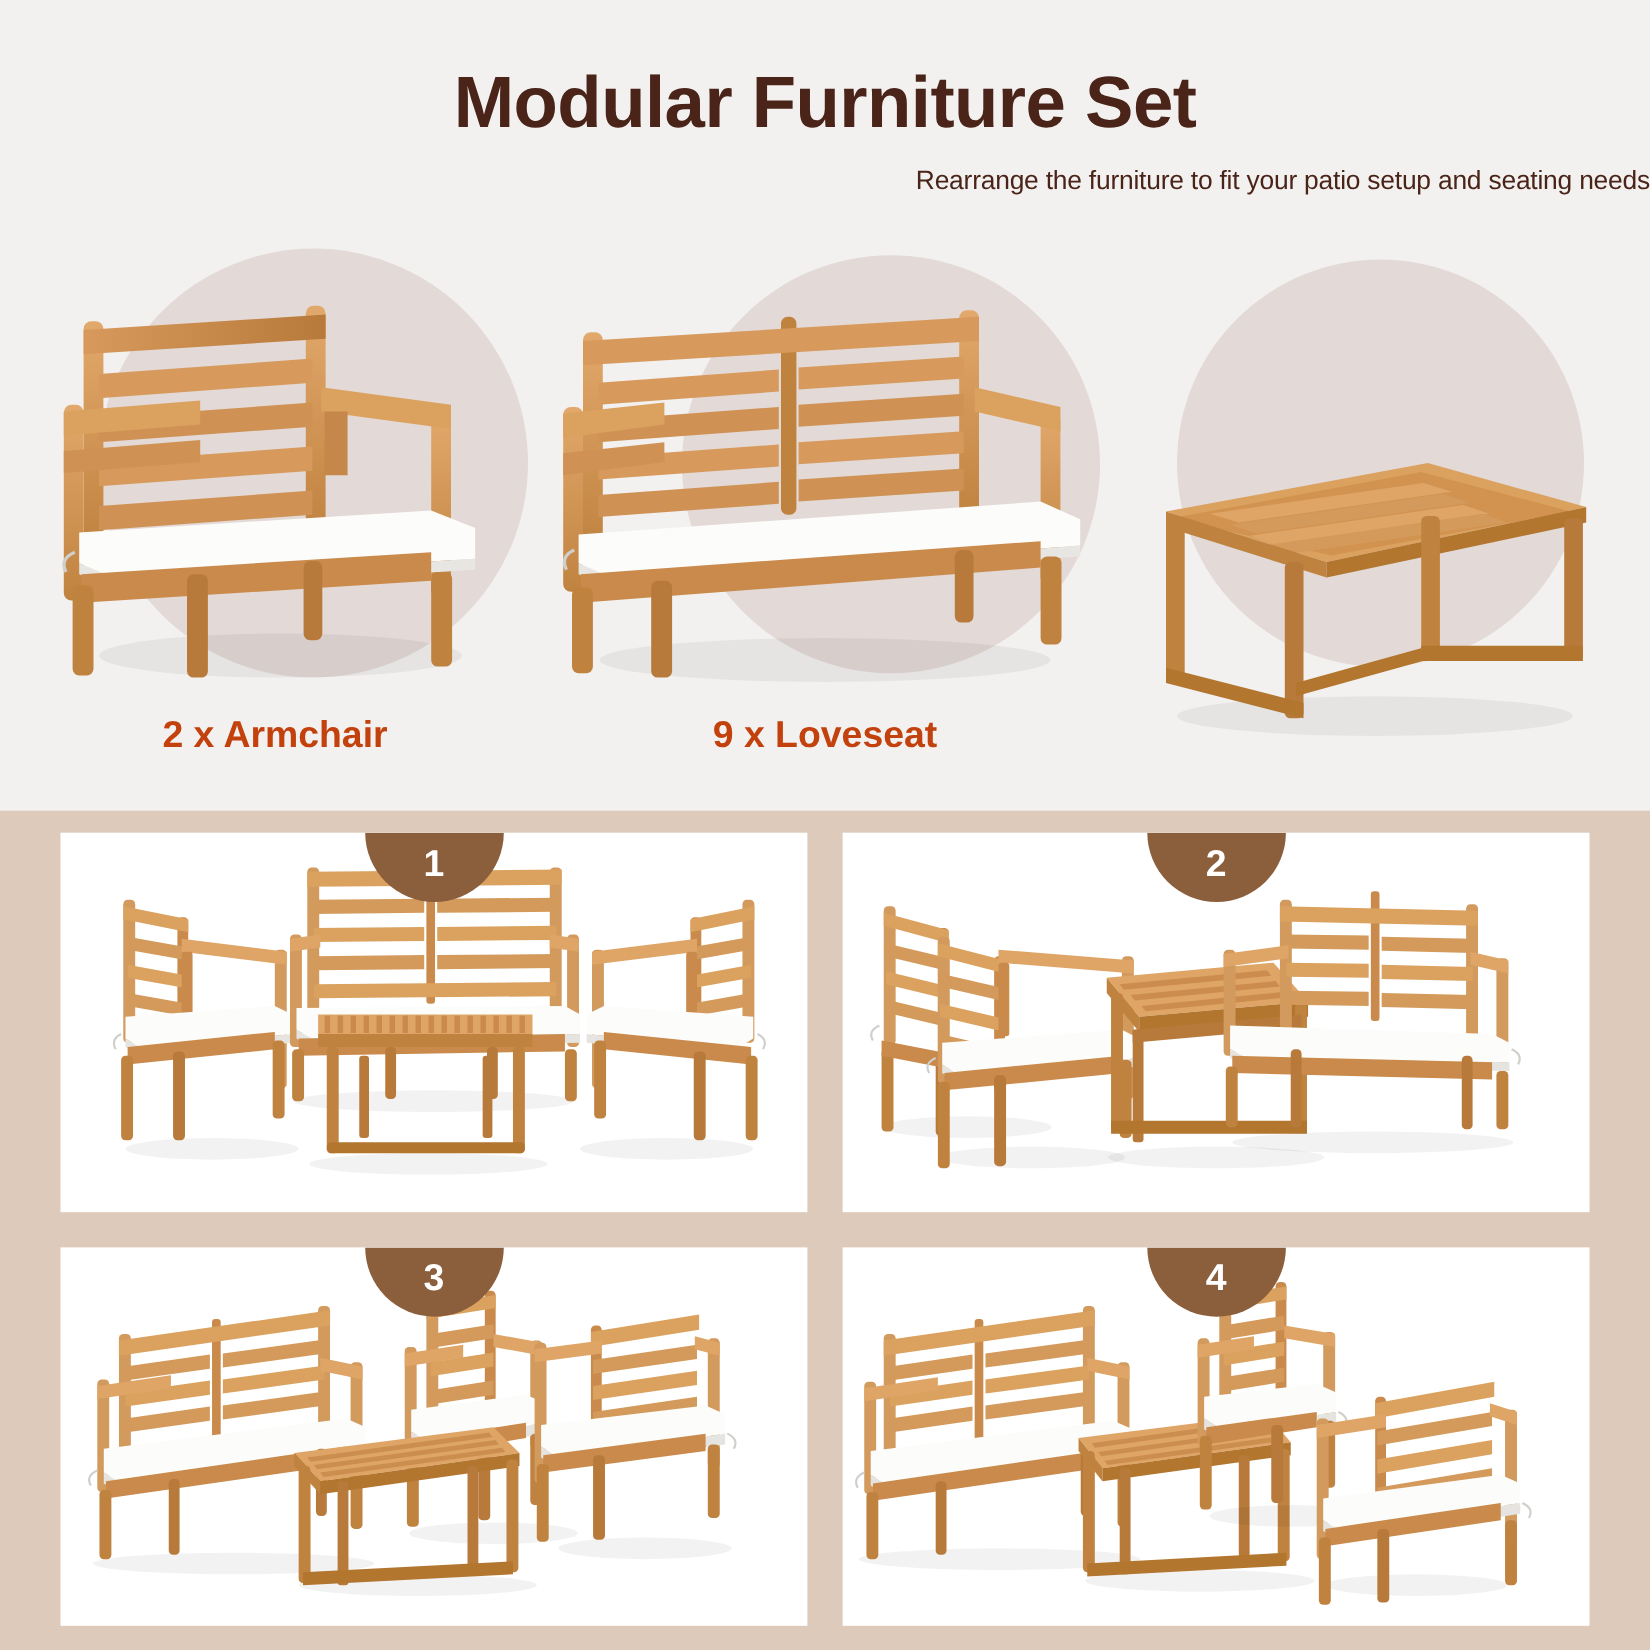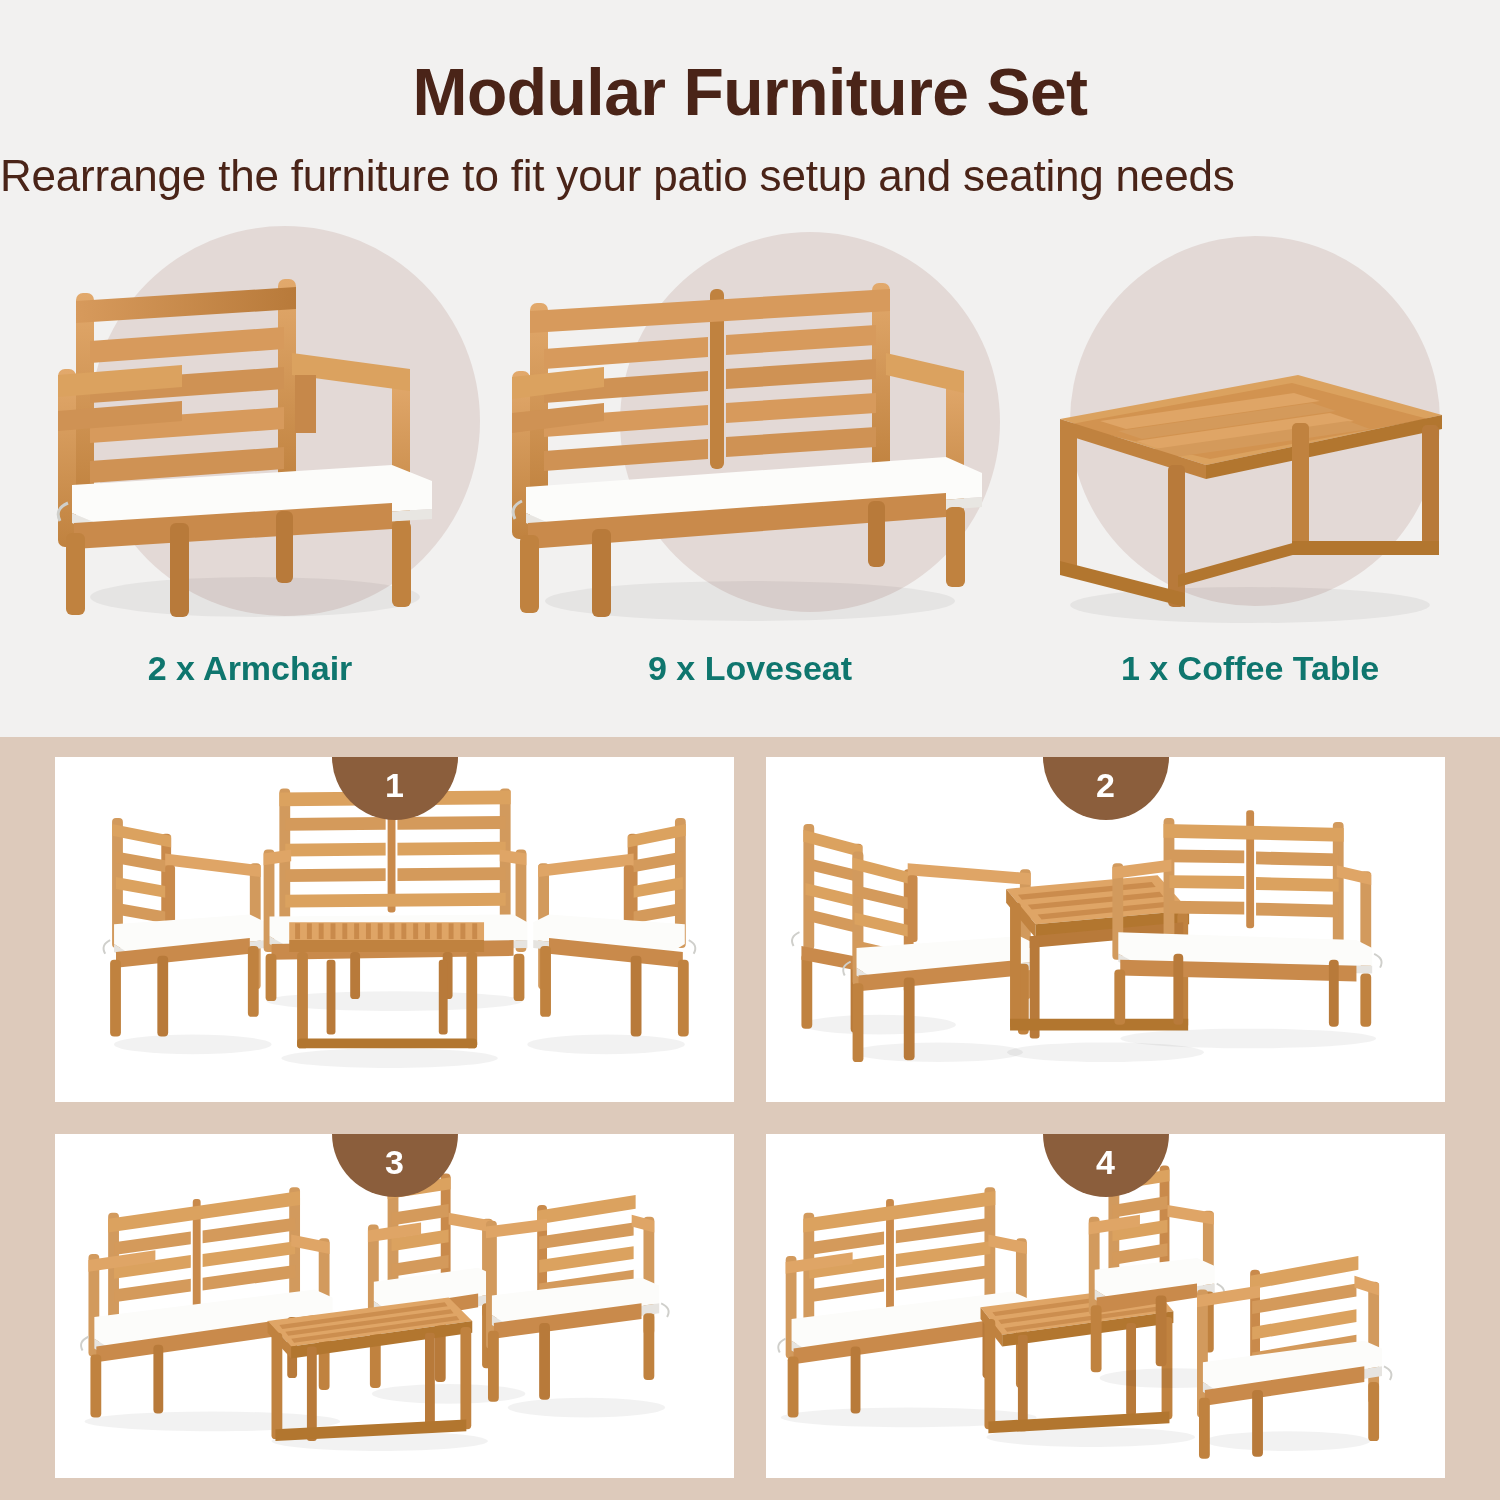--- a/index.html
+++ b/index.html
@@ -26,8 +26,8 @@
     line-height:1.05;
   }
   .subtitle {
-    text-align:left;
-    font-size:44px;
+    text-align:right;
+    font-size:24px;
     color:#4a2418;
     padding-top:24px;
     letter-spacing:-0.2px;

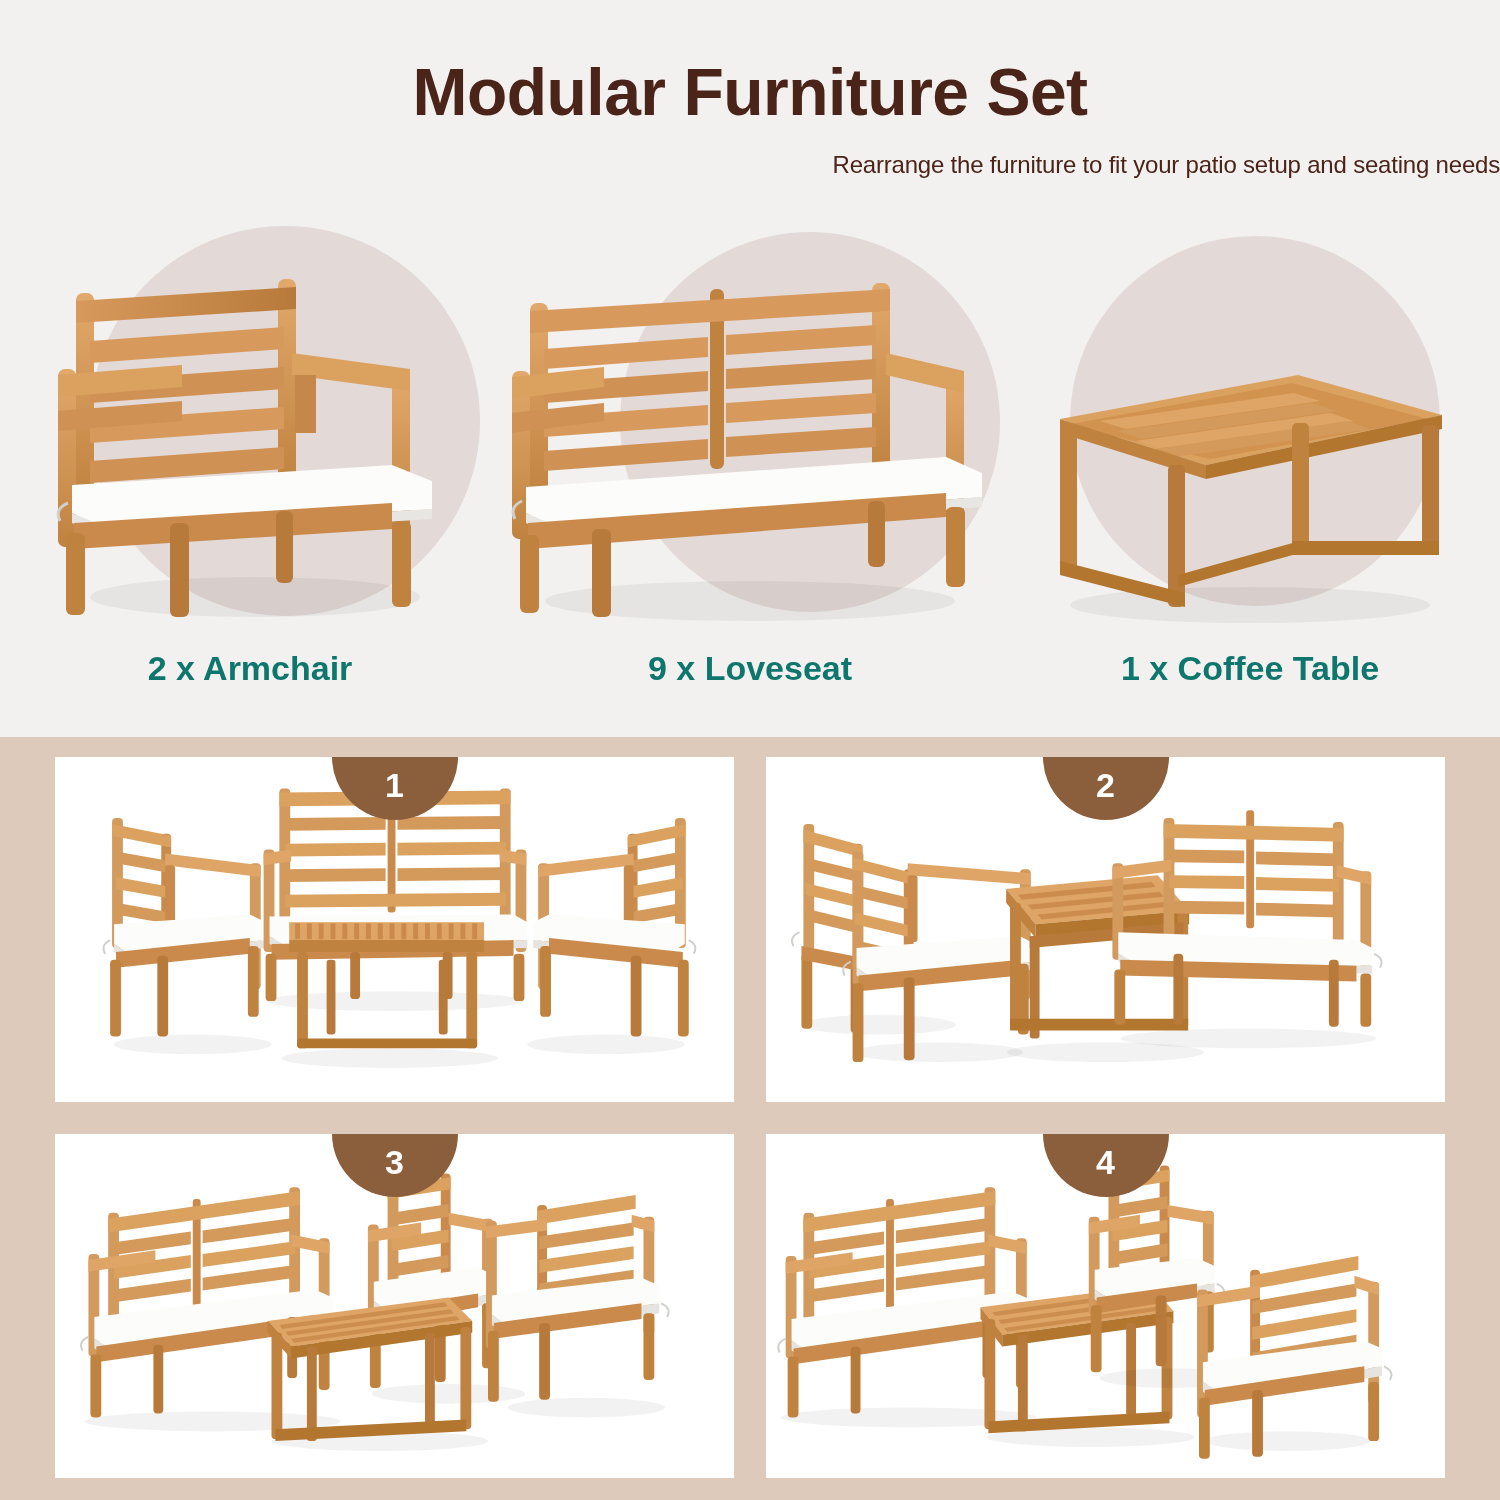--- a/index.html
+++ b/index.html
@@ -60,7 +60,7 @@
     position:relative; z-index:3;
     font-size:34px;
     font-weight:bold;
-    color:#0f766e;
+    color:#c2410c;
     margin-top:8px;
   }
 

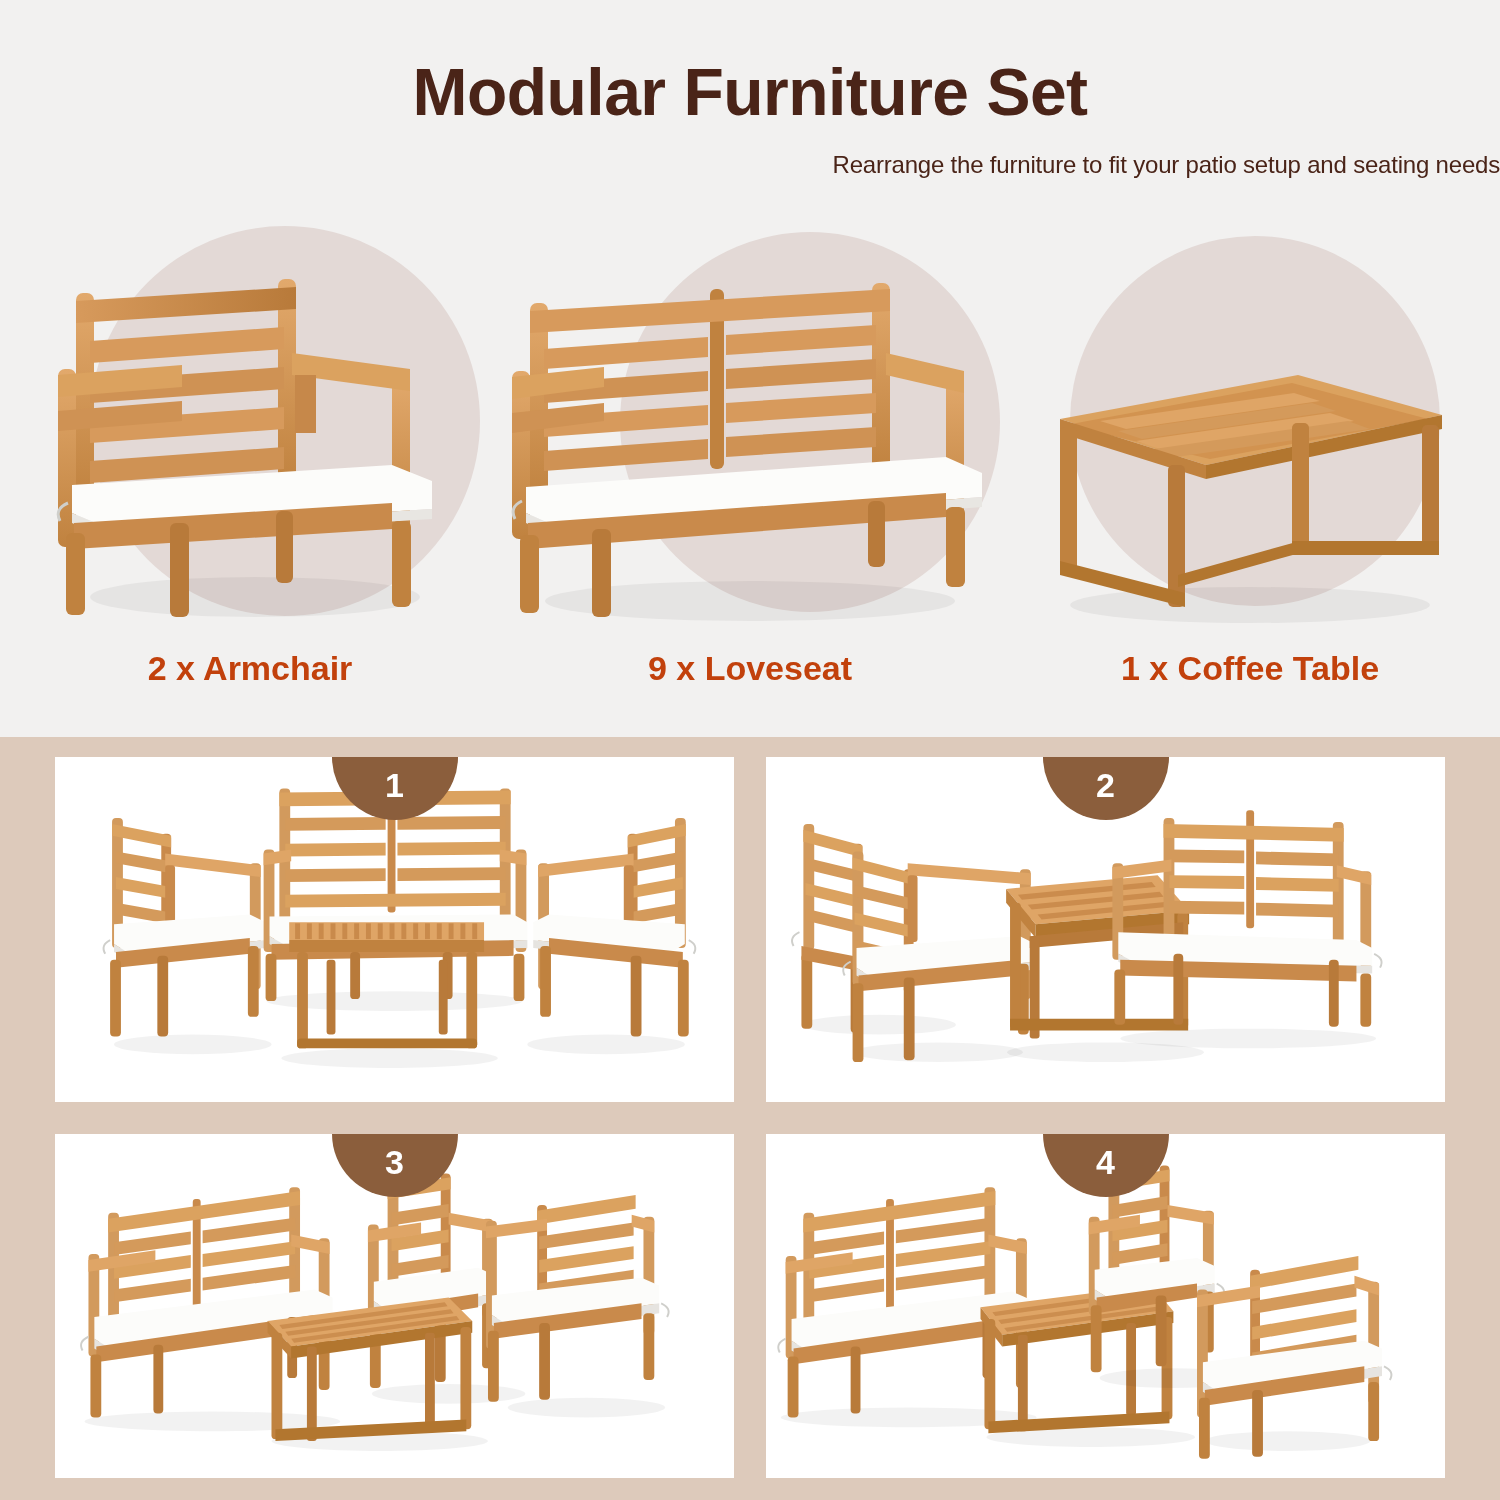--- a/index.html
+++ b/index.html
@@ -241,7 +241,6 @@
             <path d="M148 278 L270 244 L270 256 L148 290 Z" fill="#b2762f"></path>
           </svg>
         </div>
-        <div class="caption">1 x Coffee Table</div>
       </div>
 
     </div>

